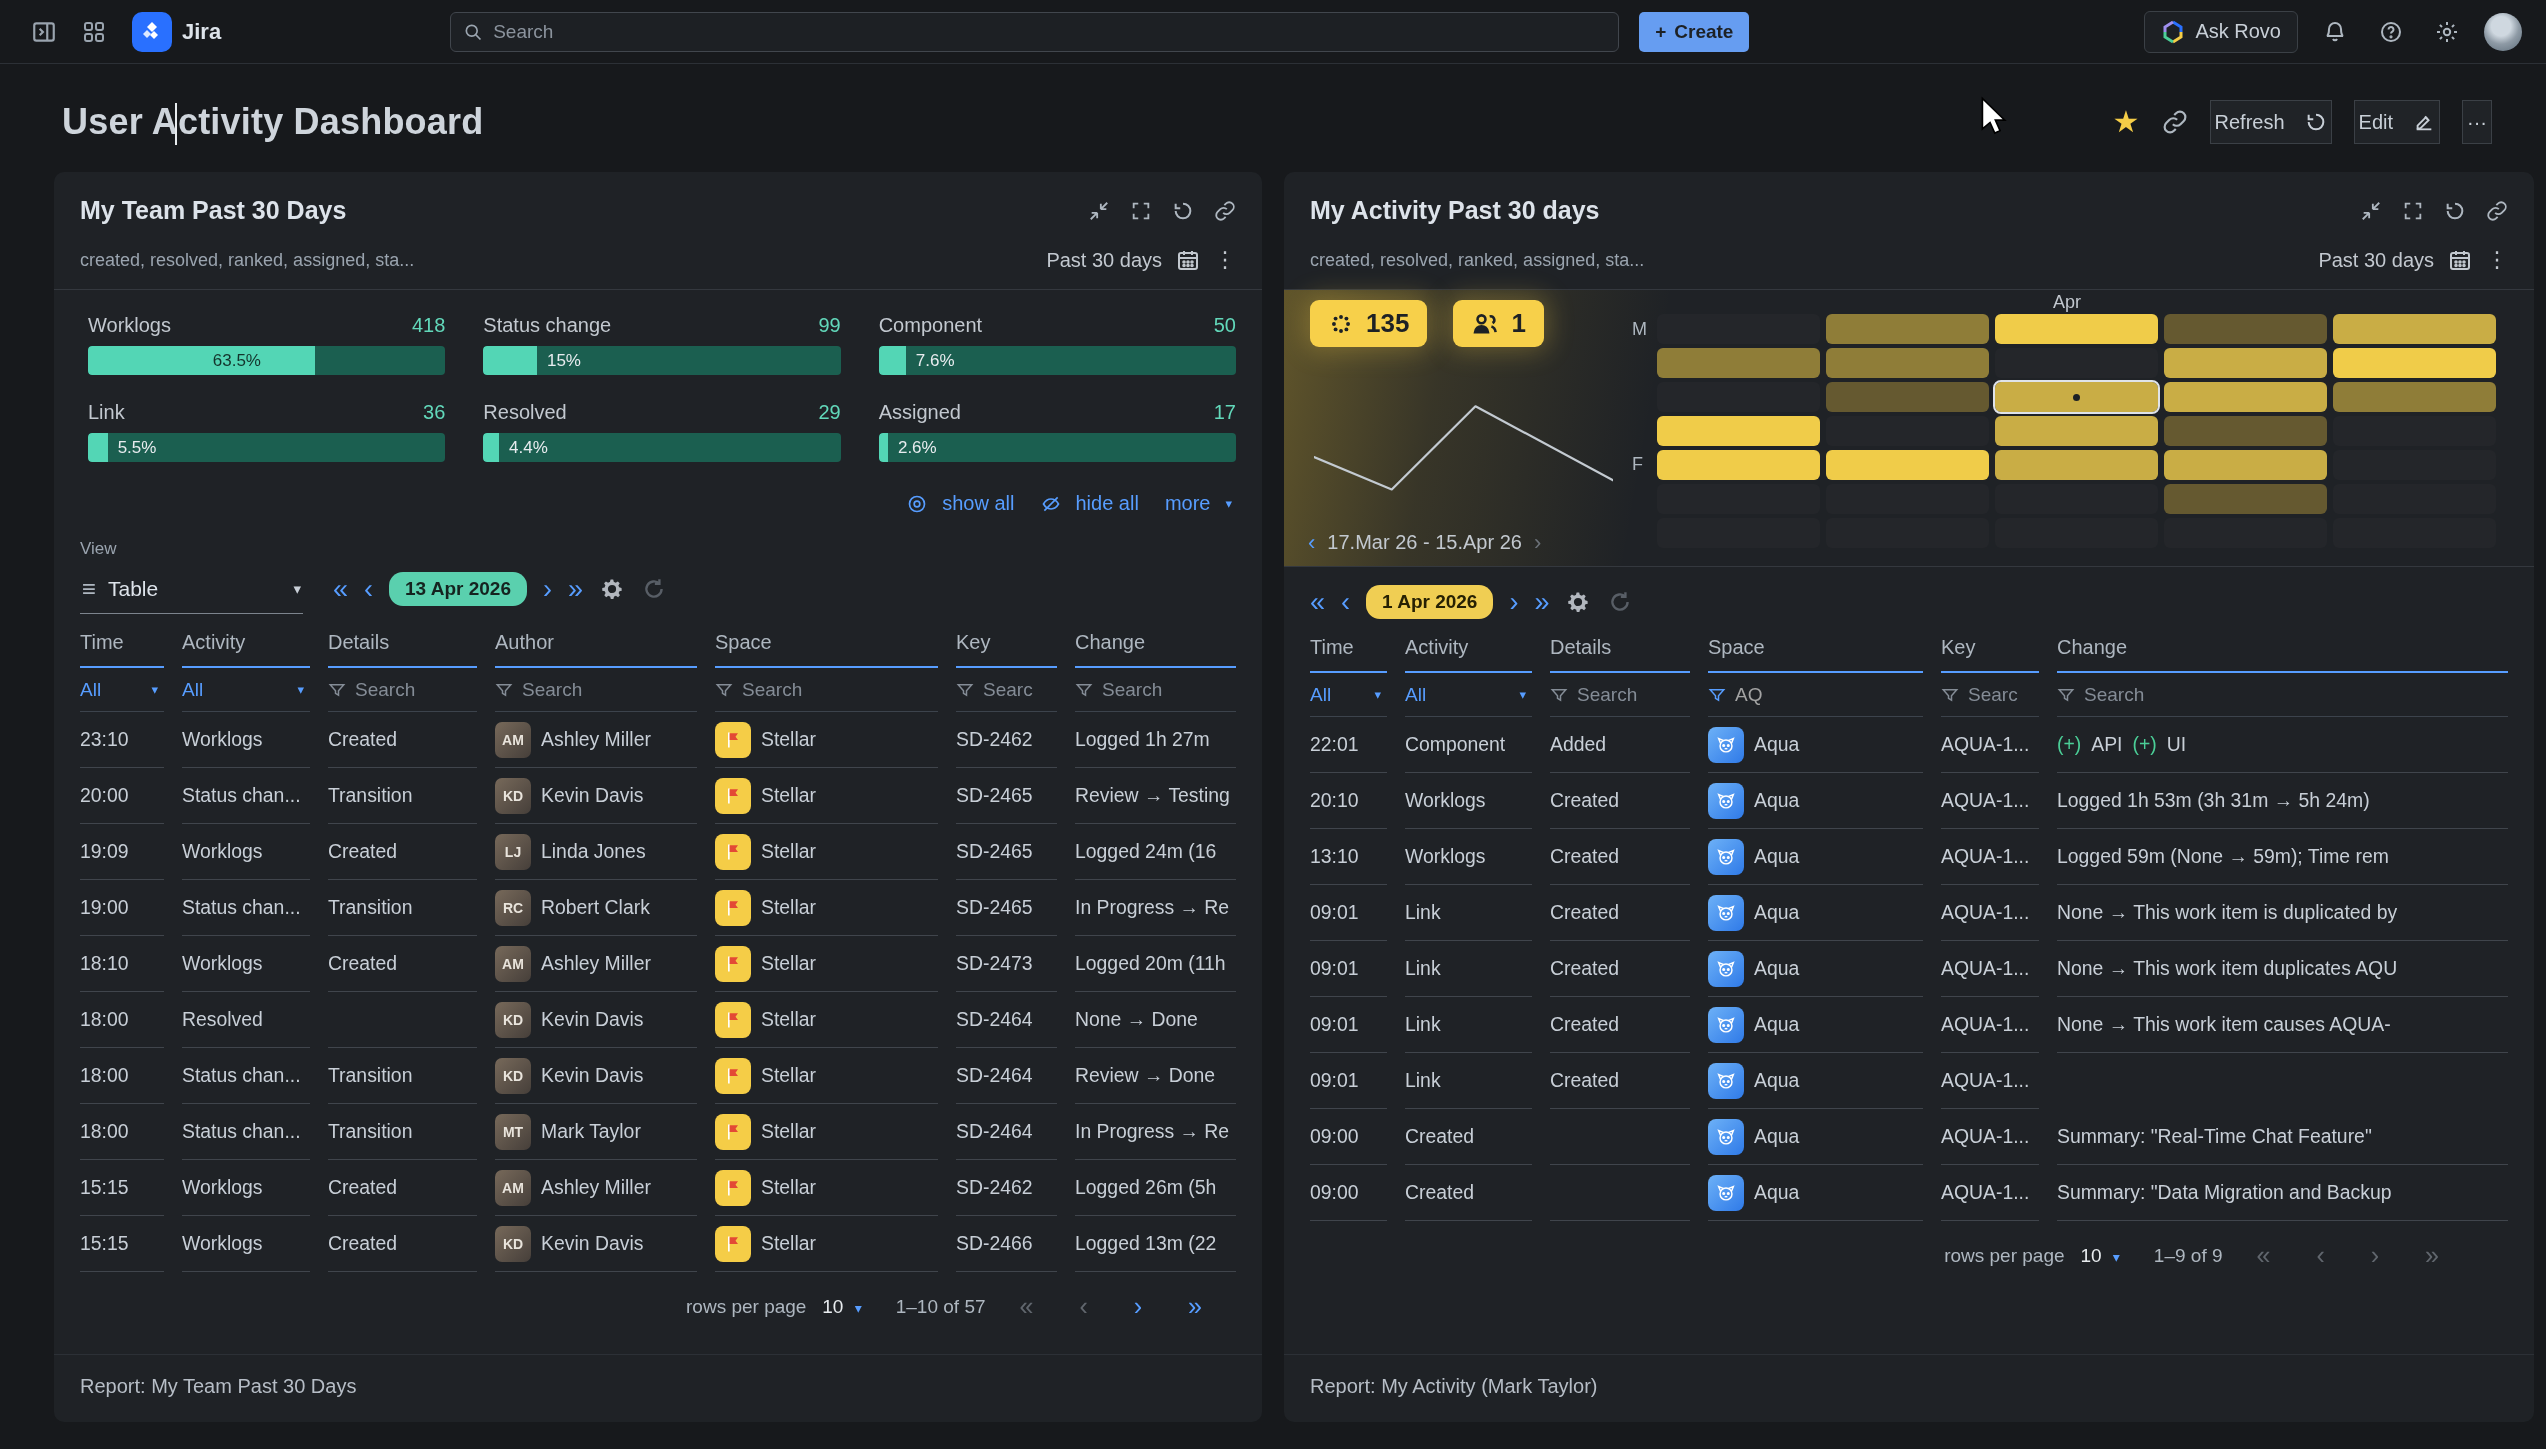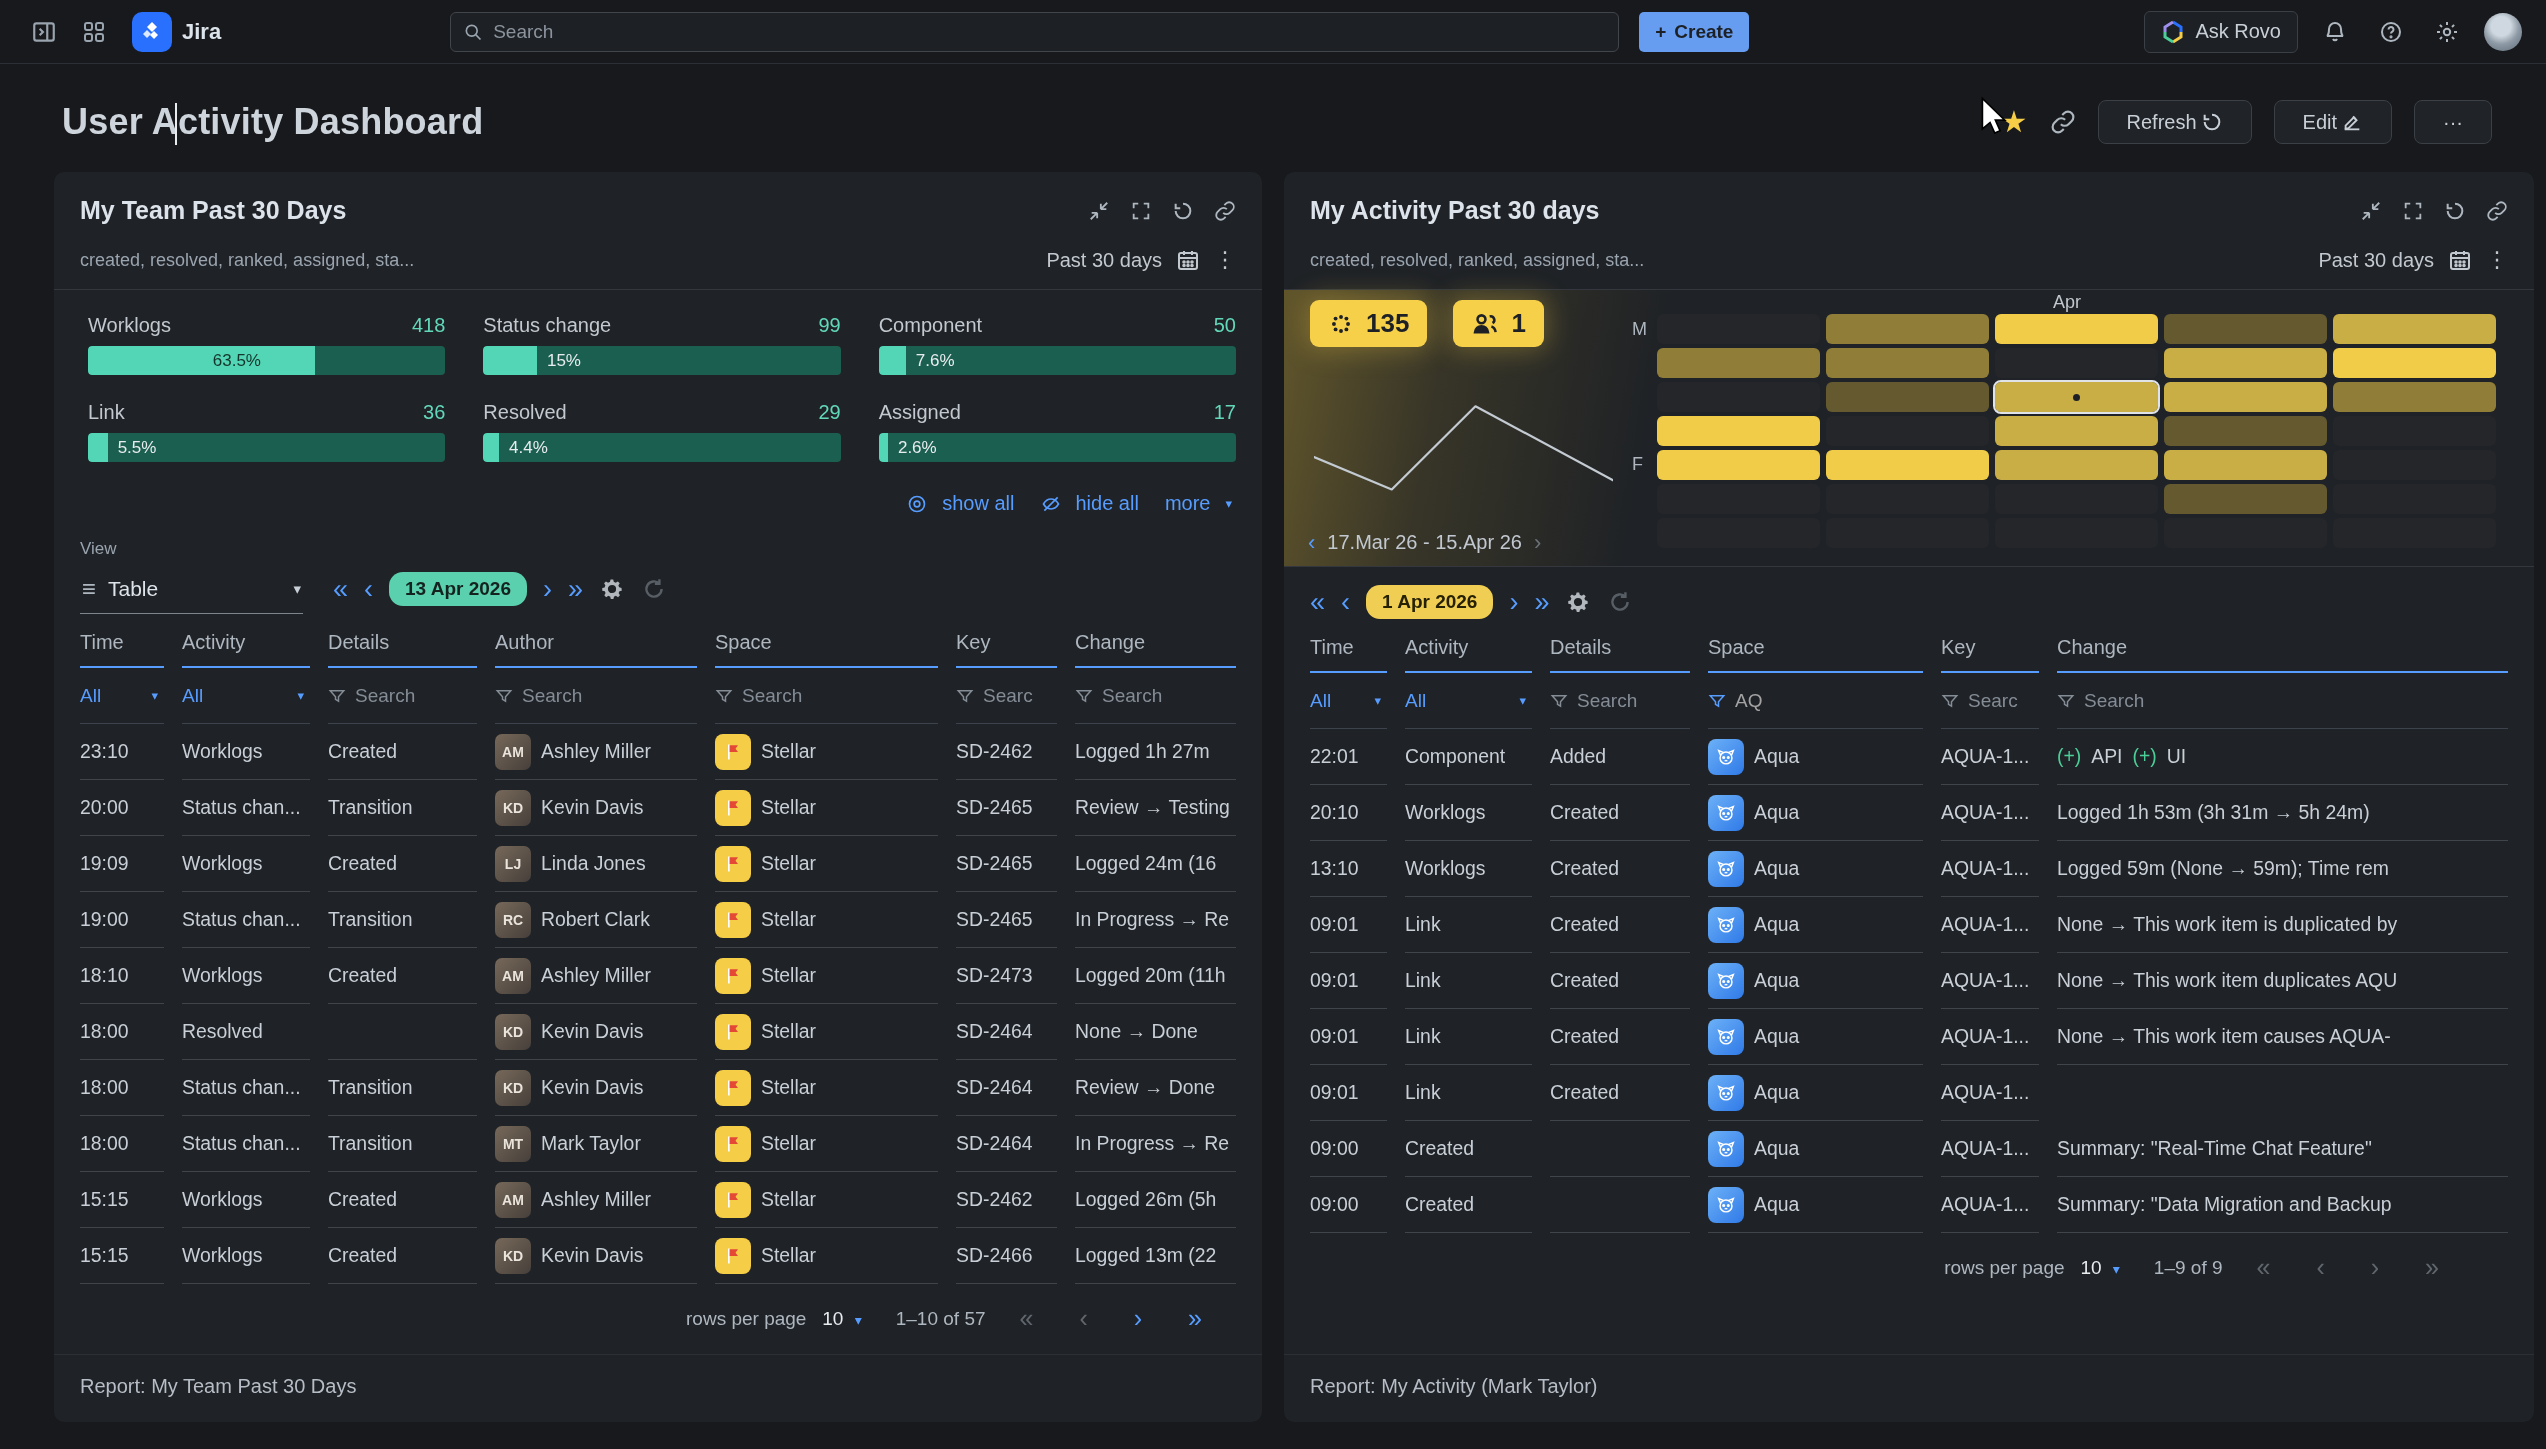--- a/index.html
+++ b/index.html
@@ -27,7 +27,7 @@
   .ph-actions { margin-left:auto; display:flex; align-items:center; gap:22px; }
   .star-ic { color:#f5cd47; font-size:30px; line-height:1; background:none; border:none; cursor:pointer; }
   .linkbtn { background:none; border:none; color:#aeb7c0; cursor:pointer; }
-  .ph-btn { height:44px; padding:0 28px; background:#202327; border:1px solid #3b4046; border-radius:8px; color:#c8cfd7; font-size:20px; display:flex; align-items:center; gap:4px; cursor:pointer; }
+  .ph-btn { height:44px; padding:0 4px; background:#202327; border:1px solid #3b4046; border-radius:0; color:#c8cfd7; font-size:20px; display:flex; align-items:center; gap:20px; cursor:pointer; }
 
   
   .panels { display:grid; grid-template-columns:1208px 1250px; gap:22px; padding:28px 13px 0 54px; }

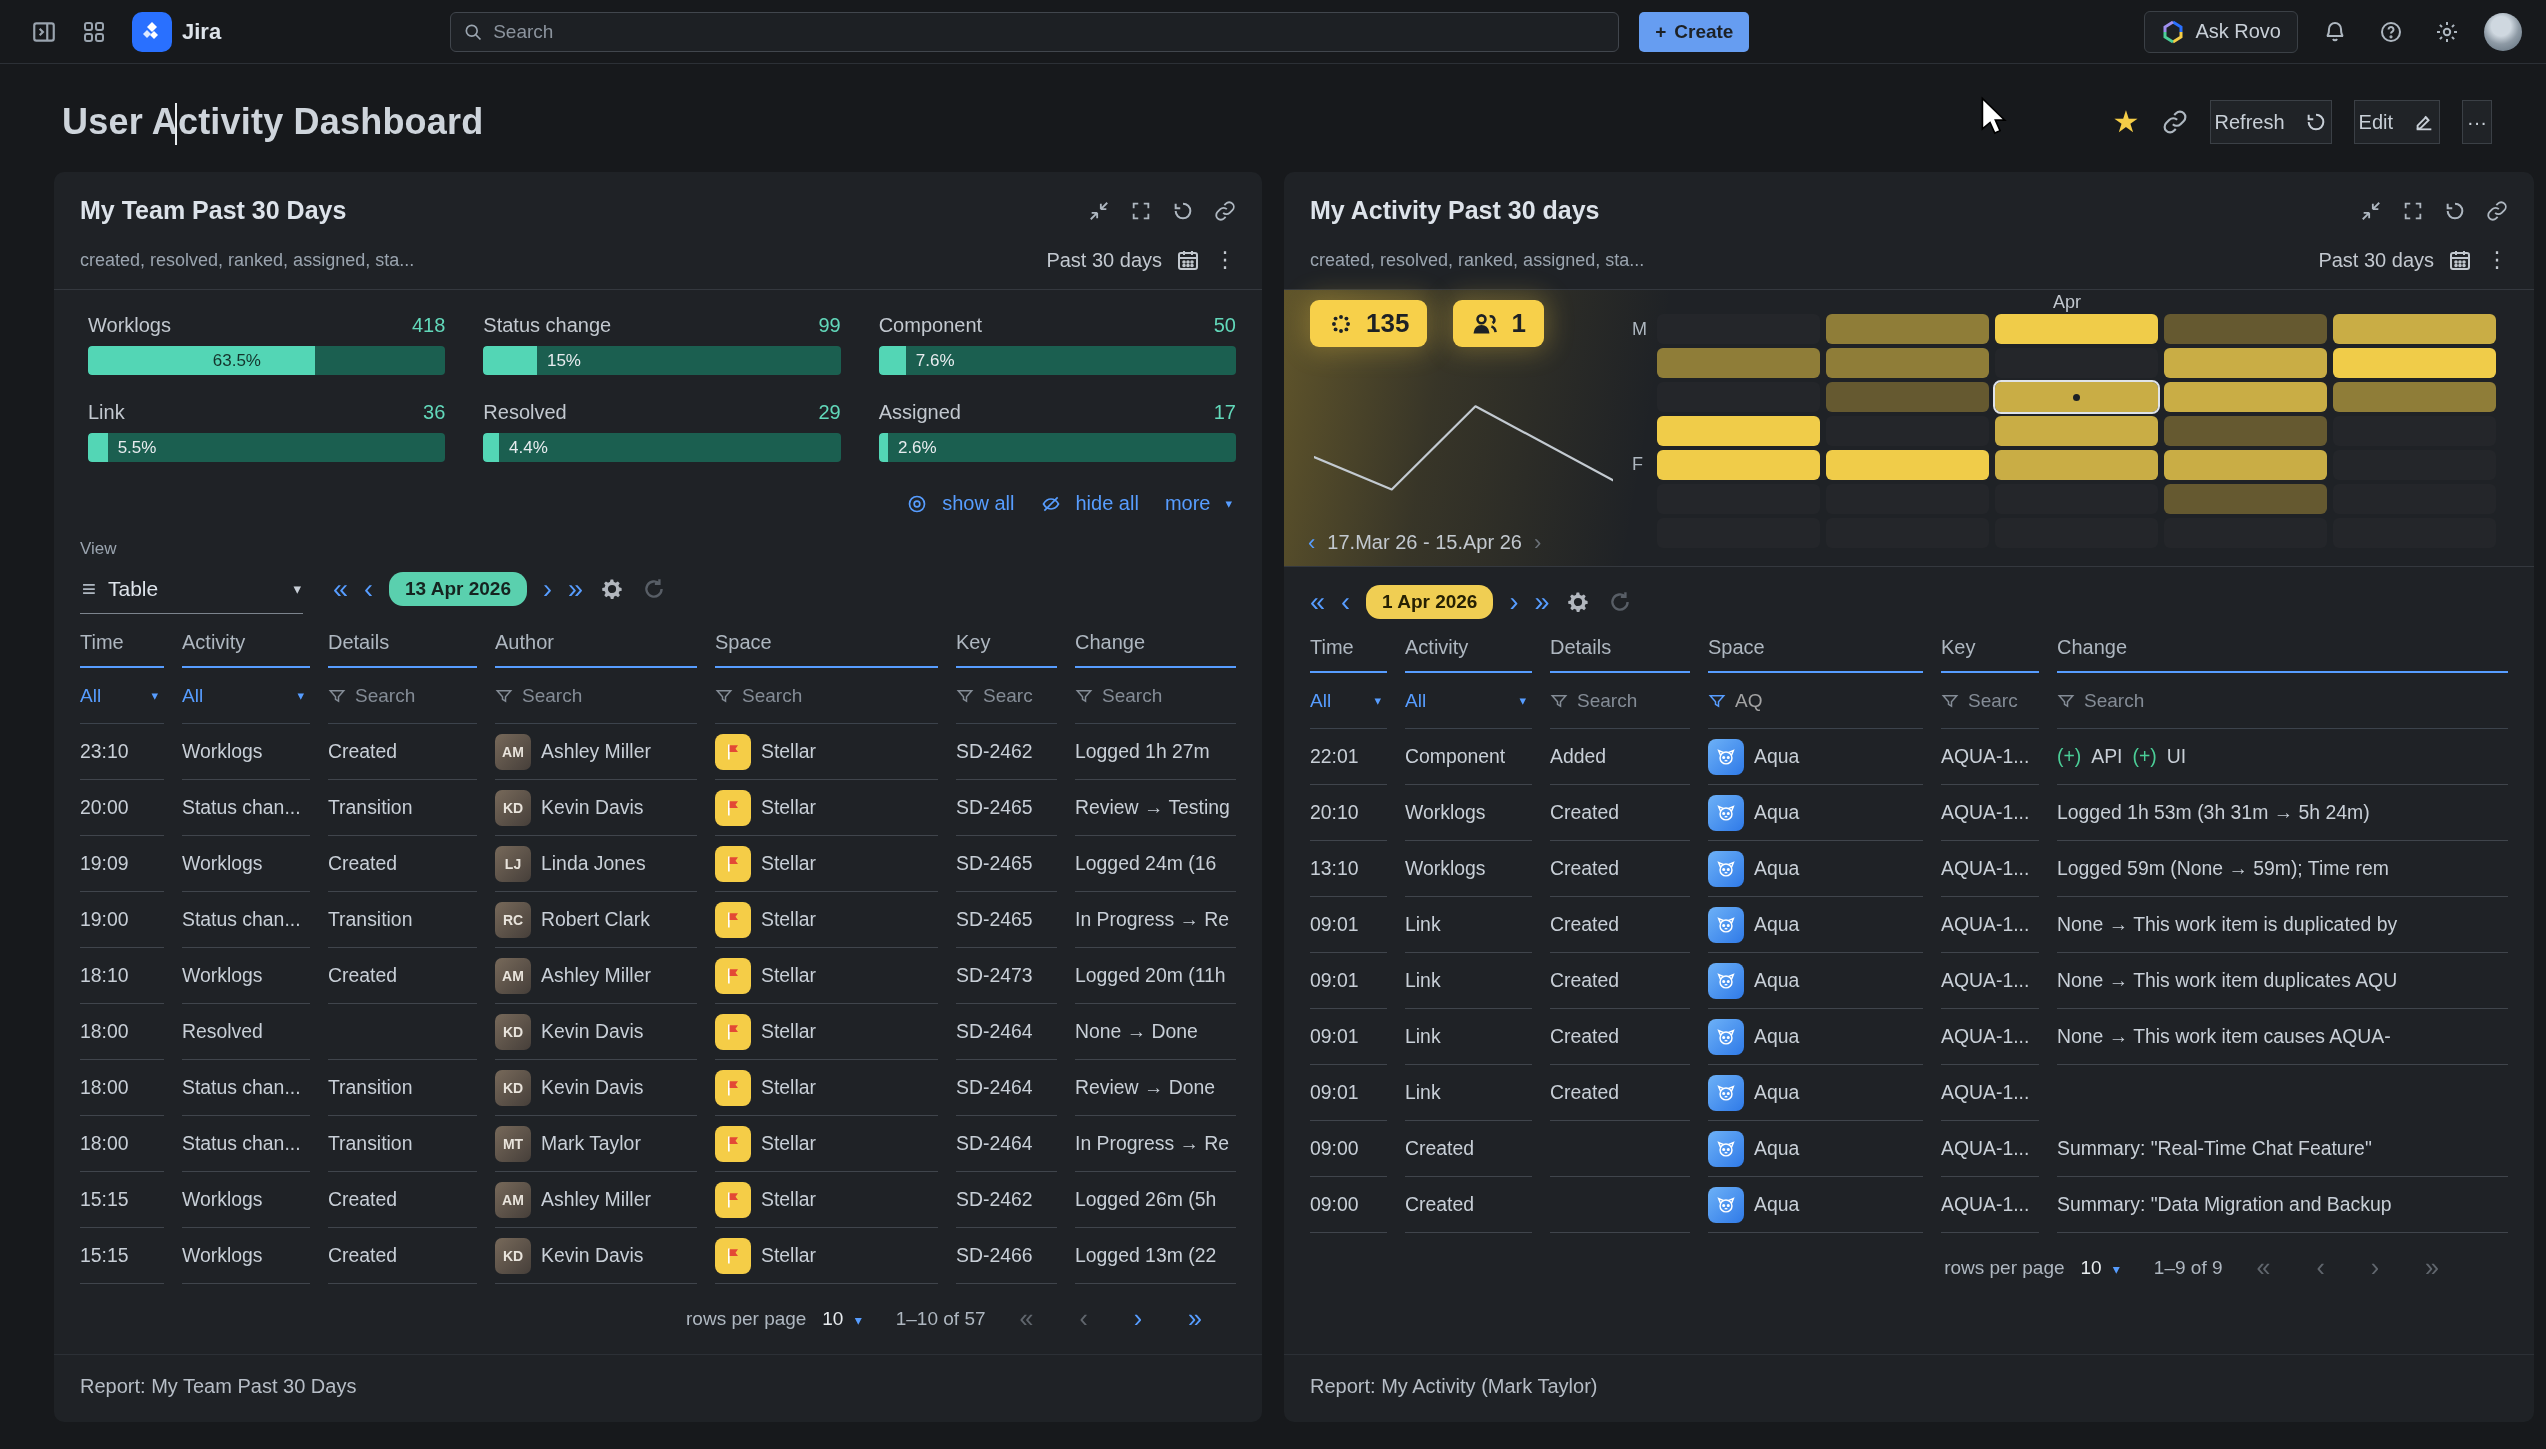--- a/index.html
+++ b/index.html
@@ -70,7 +70,7 @@
   .t-right .trow { grid-template-columns:77px 127px 140px 215px 98px 1fr; }
   .thead { height:48px; }
   .thead .cell { font-size:20px; color:#aeb7c0; height:100%; display:flex; align-items:flex-end; padding-bottom:12px; border-bottom:2px solid #579dff; }
-  .tfilter { height:56px; }
+  .tfilter { height:44px; }
   .tfilter .cell { display:flex; align-items:center; gap:9px; height:100%; border-bottom:1px solid #3c434c; }
   .f-all { color:#579dff; font-size:19px; display:flex; align-items:center; width:100%; }
   .f-all .caret { margin-left:auto; font-size:13px; padding-right:6px; }

